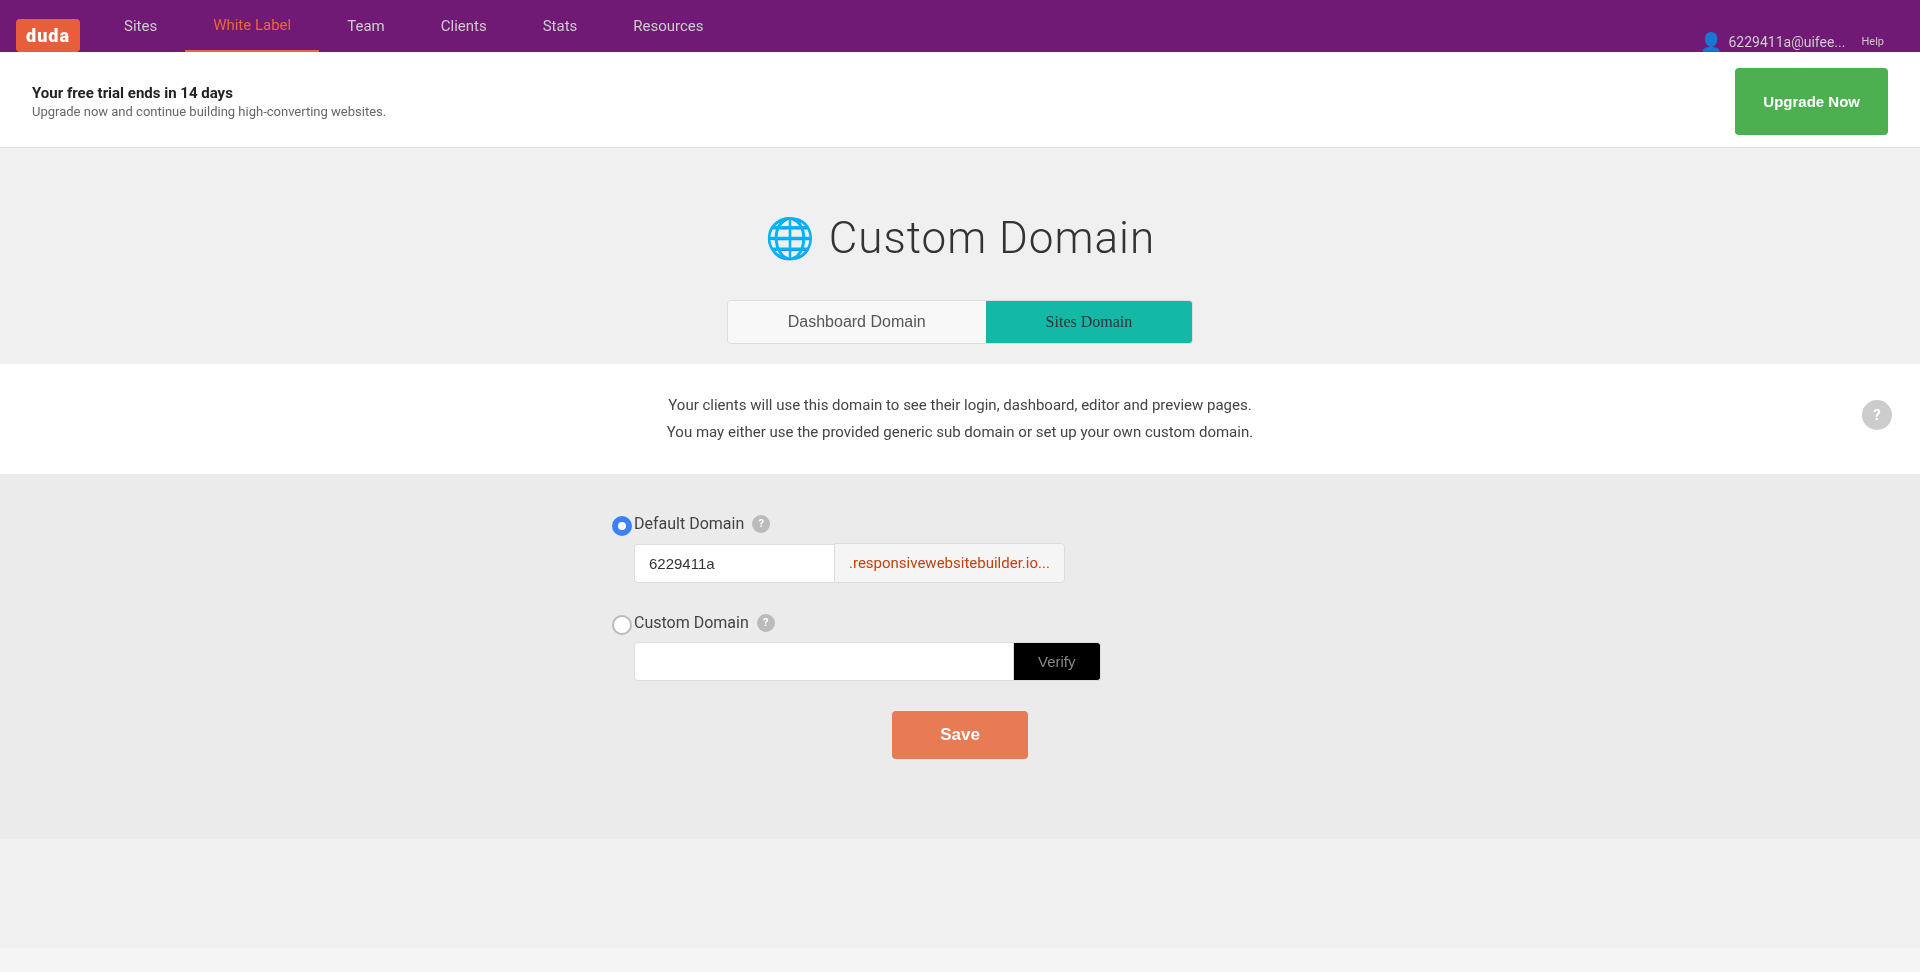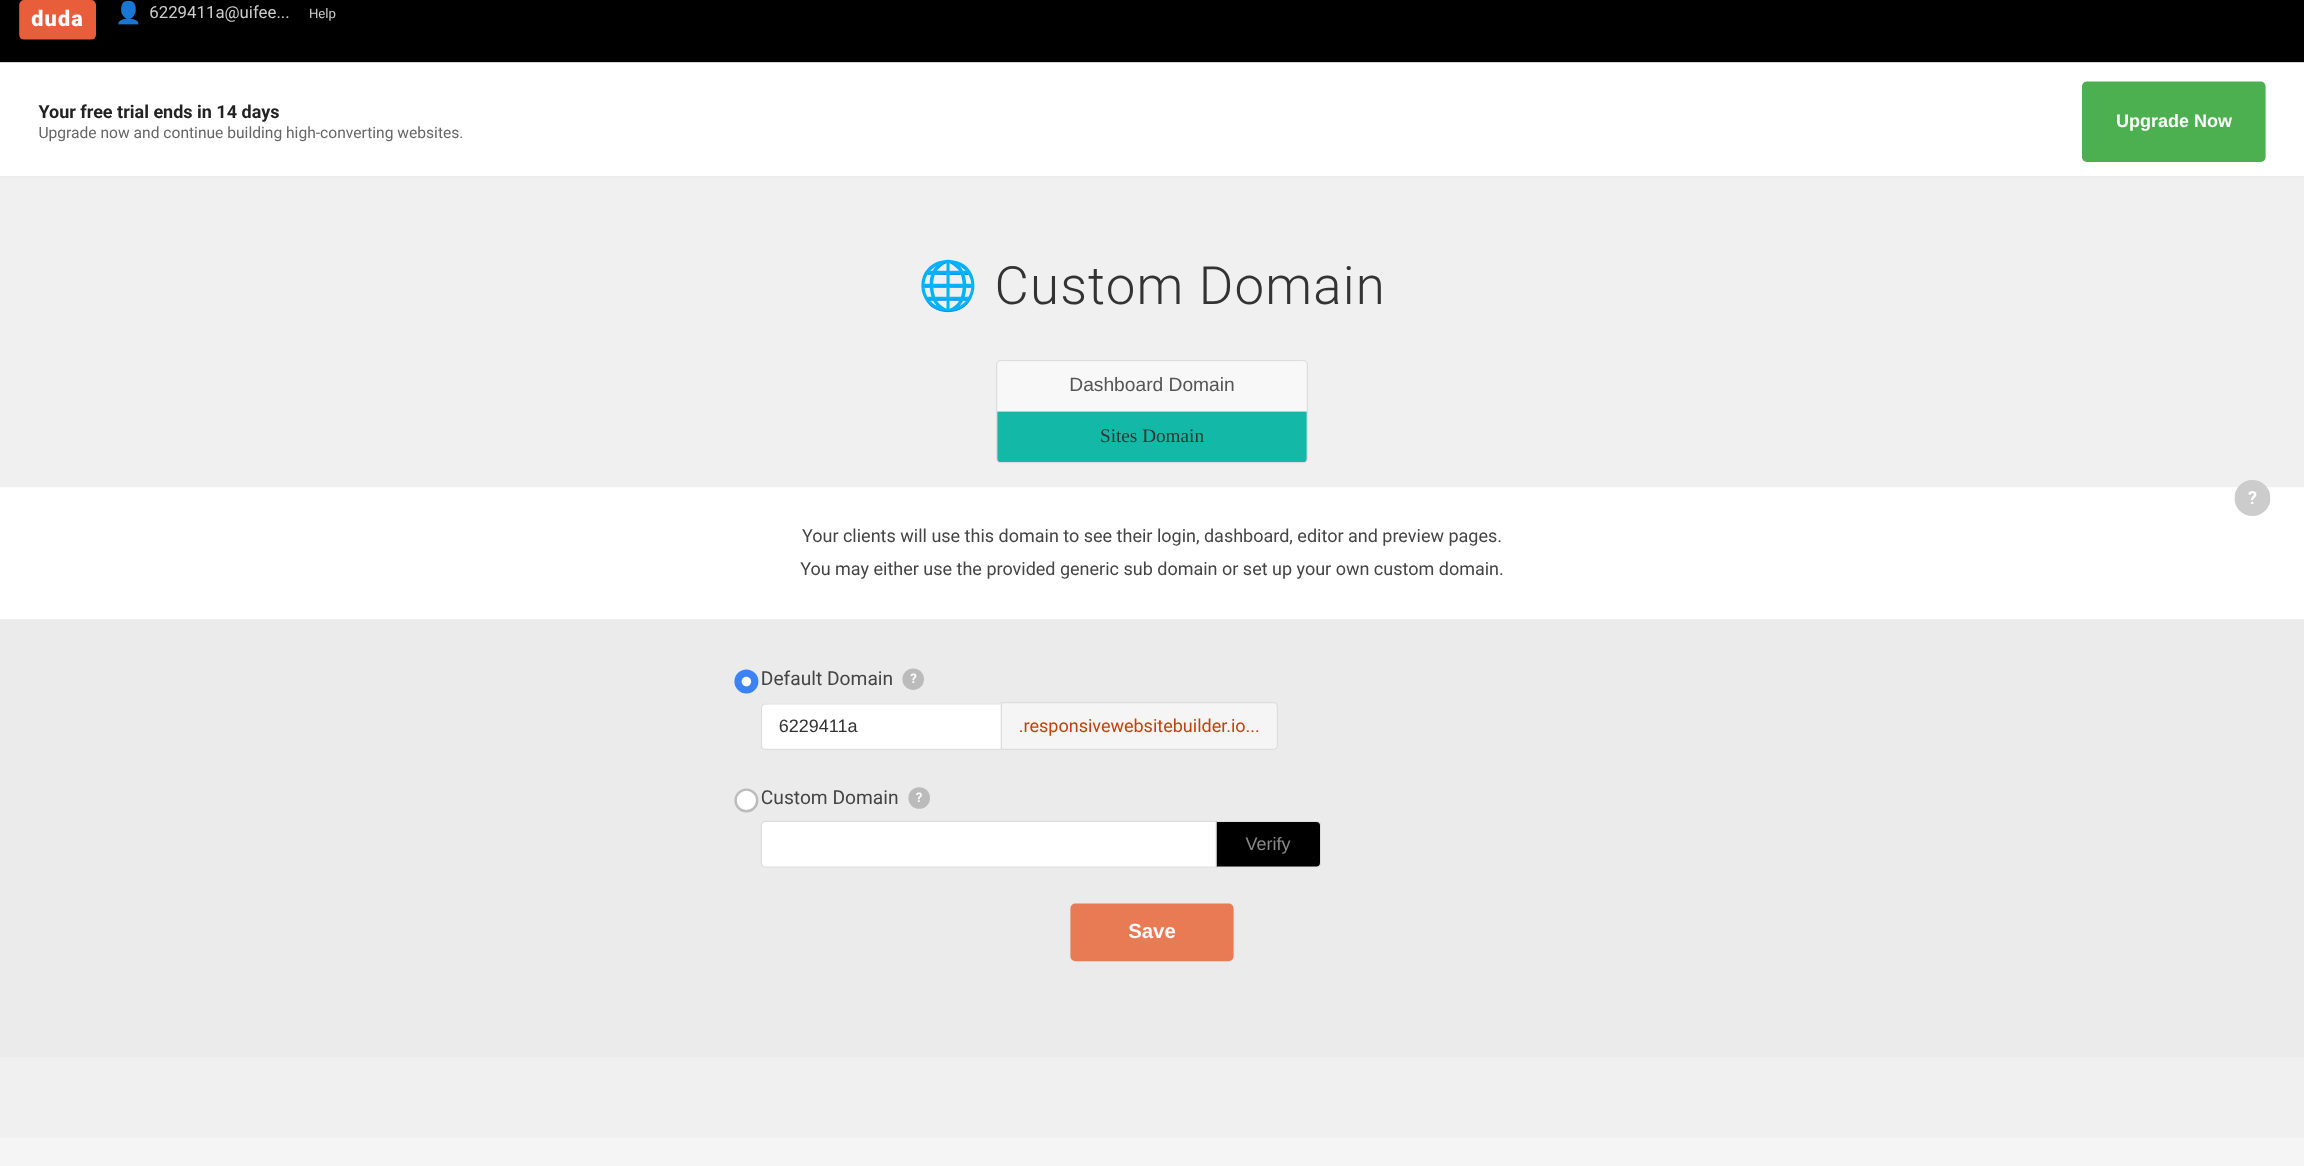--- a/index.html
+++ b/index.html
@@ -76,7 +76,7 @@
 <body>
 
 <nav>
-  <div style="display:flex;align-items:flex-start;background:#000000;height:52px;padding:0 12px 0 0;width:100%;">
+  <div style="display:flex;align-items:flex-end;background:#701a75;height:52px;padding:0 12px 0 0;width:100%;">
     <div class="nav-logo">duda</div>
     <div class="nav-right">
       <div class="nav-user">

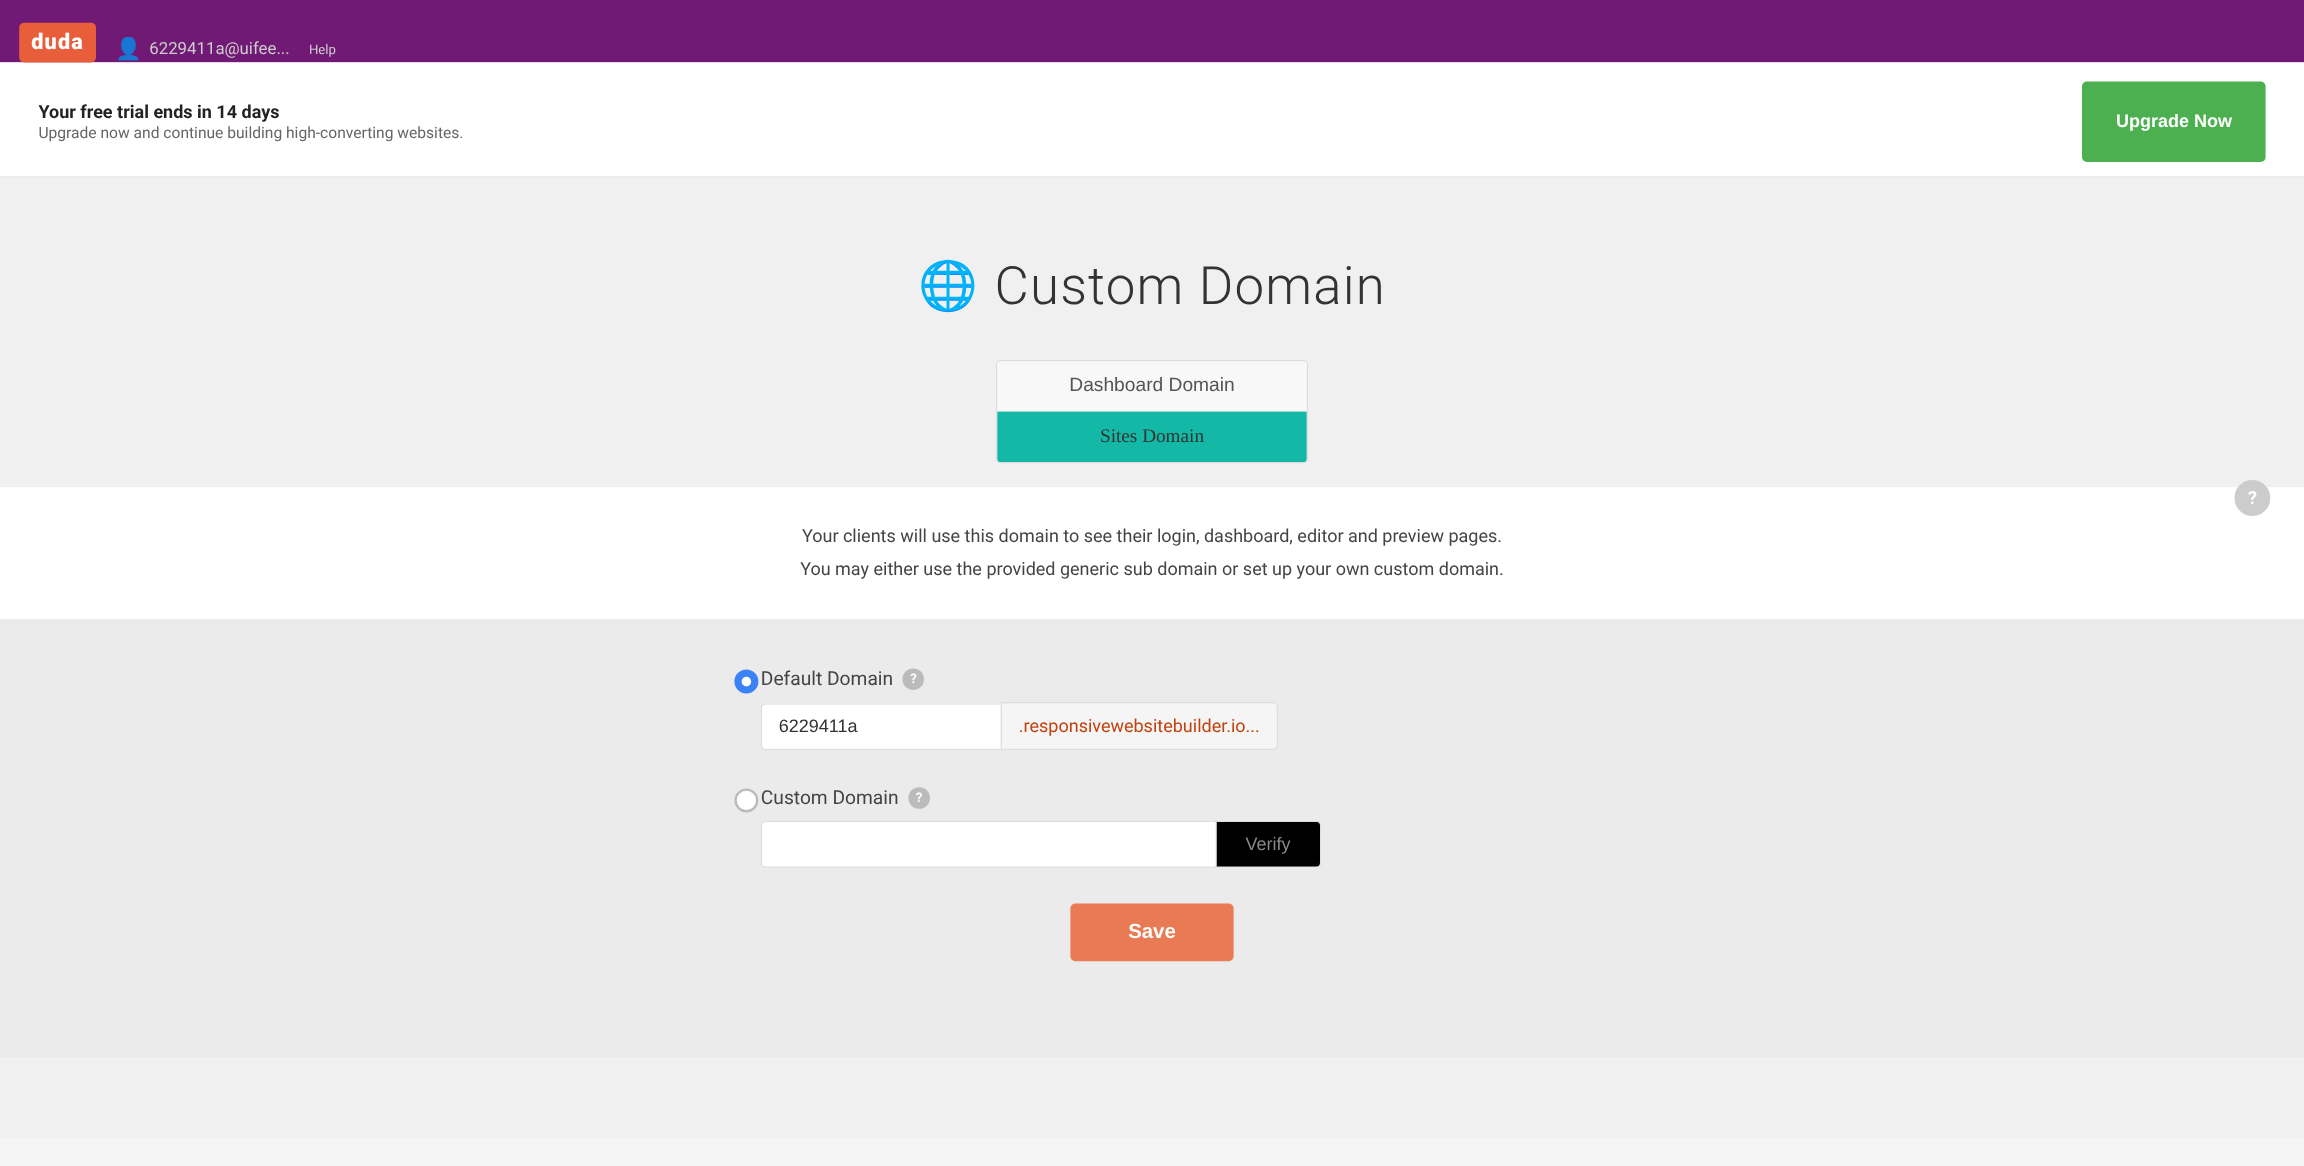--- a/index.html
+++ b/index.html
@@ -78,6 +78,14 @@
 <nav>
   <div style="display:flex;align-items:flex-end;background:#701a75;height:52px;padding:0 12px 0 0;width:100%;">
     <div class="nav-logo">duda</div>
+    <div class="nav-items">
+      <a class="nav-item">Sites</a>
+      <a class="nav-item active">White Label</a>
+      <a class="nav-item">Team</a>
+      <a class="nav-item">Clients</a>
+      <a class="nav-item">Stats</a>
+      <a class="nav-item">Resources</a>
+    </div>
     <div class="nav-right">
       <div class="nav-user">
         <span style="font-size:18px;">👤</span>

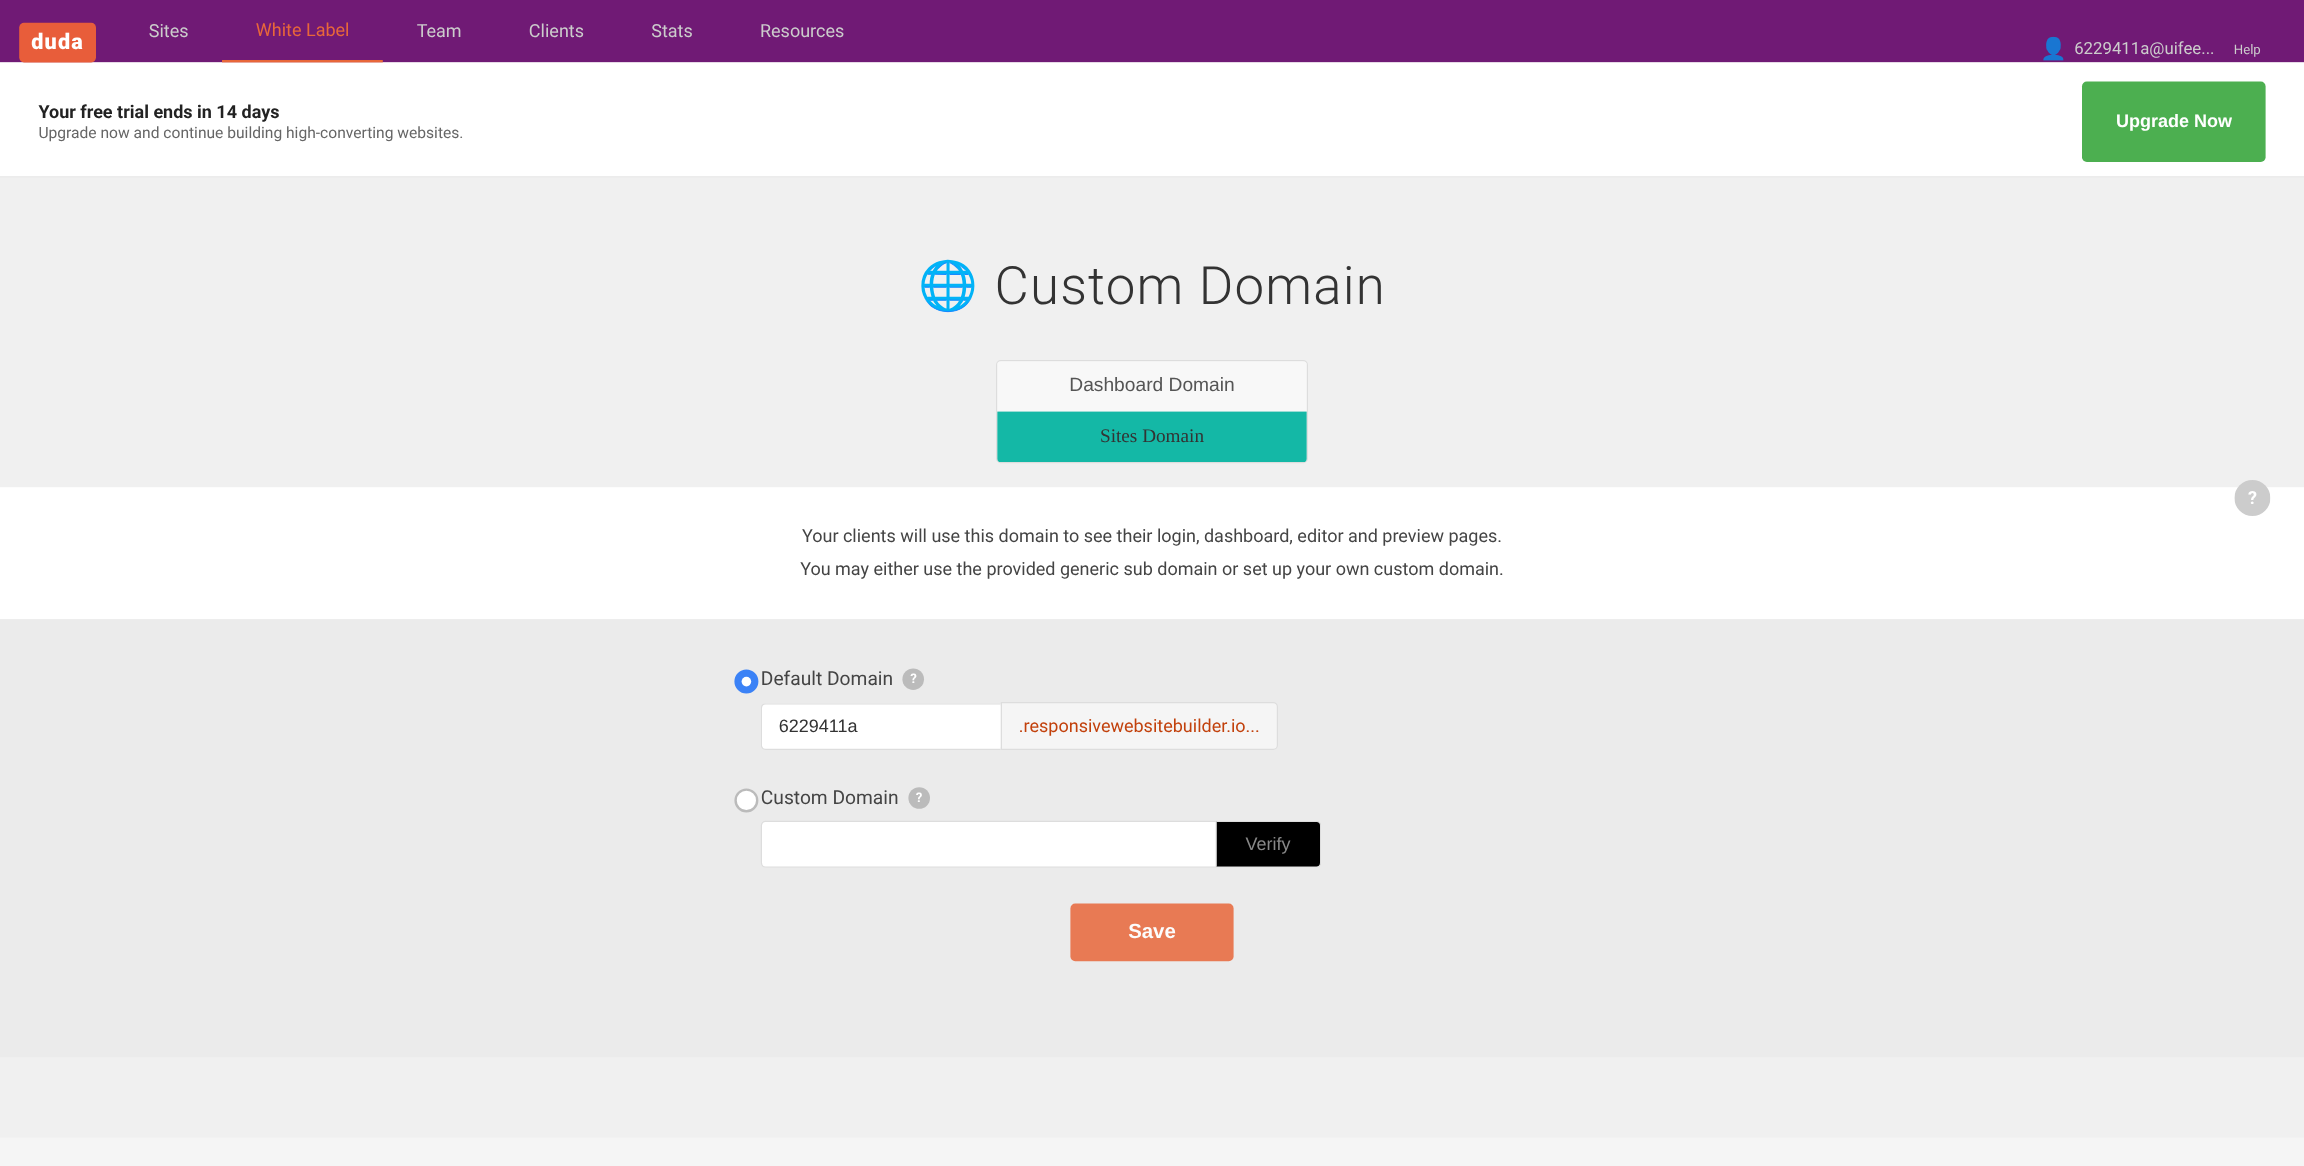--- a/index.html
+++ b/index.html
@@ -34,7 +34,7 @@
 
     
     .tab-bar { display: flex; justify-content: center; margin: 20px 0 0; }
-    .tab-wrap { display: flex; border-radius: 4px; overflow: hidden; border: 1px solid #ddd; flex-direction: column; }
+    .tab-wrap { display: flex; border-radius: 4px; overflow: hidden; border: 1px solid #ddd; }
     .tab-item { padding: 12px 60px; font-size: 16px; color: #555; background: #f8f8f8; cursor: pointer; border: none; outline: none; }
     .tab-item.active-tab { background: #14b8a6; color: #333; font-weight: 500; font-family: Liberation Serif, serif; }
     .tab-item:not(.active-tab) { background: #f8f8f8; }

